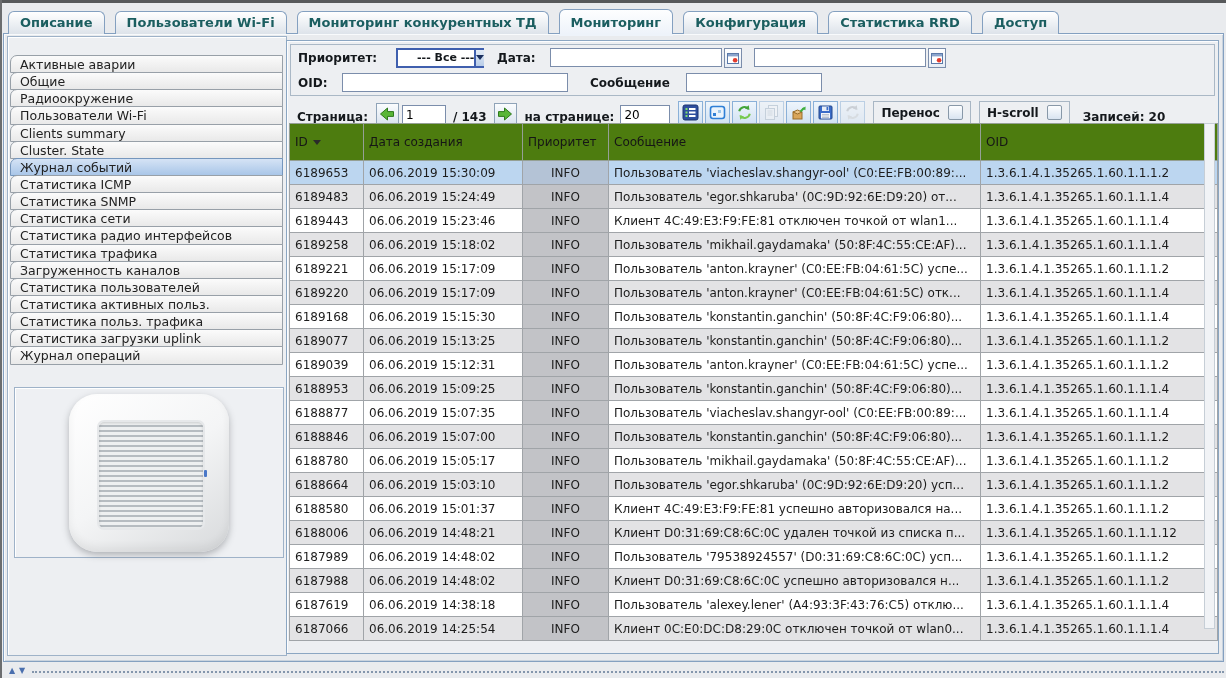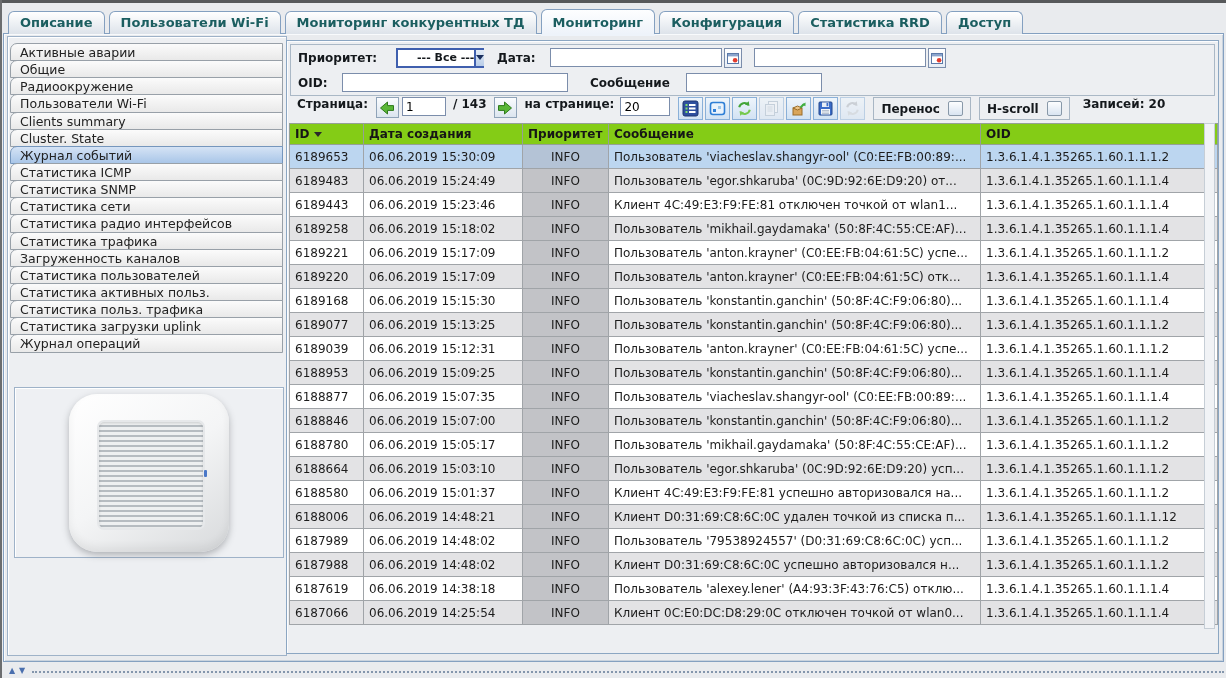--- a/index.html
+++ b/index.html
@@ -9,7 +9,7 @@
   .frame::after{content:"";position:absolute;left:0;top:0;bottom:0;width:2px;background:#6b6d6f;z-index:9;}
 
   
-  .tabbar{position:absolute;left:8px;top:11px;height:23px;display:flex;gap:4px;z-index:3;}
+  .tabbar{position:absolute;left:8px;top:11px;height:23px;display:flex;gap:10px;z-index:3;}
   .tab{box-sizing:border-box;padding:3px 11px 2px;border:1px solid #84a0c0;border-bottom:none;
        border-radius:6px 6px 0 0;background:linear-gradient(#ffffff,#dde3ea);
        font:bold 13px "DejaVu Sans","Liberation Sans",sans-serif;color:#1b5e60;white-space:nowrap;cursor:default;}

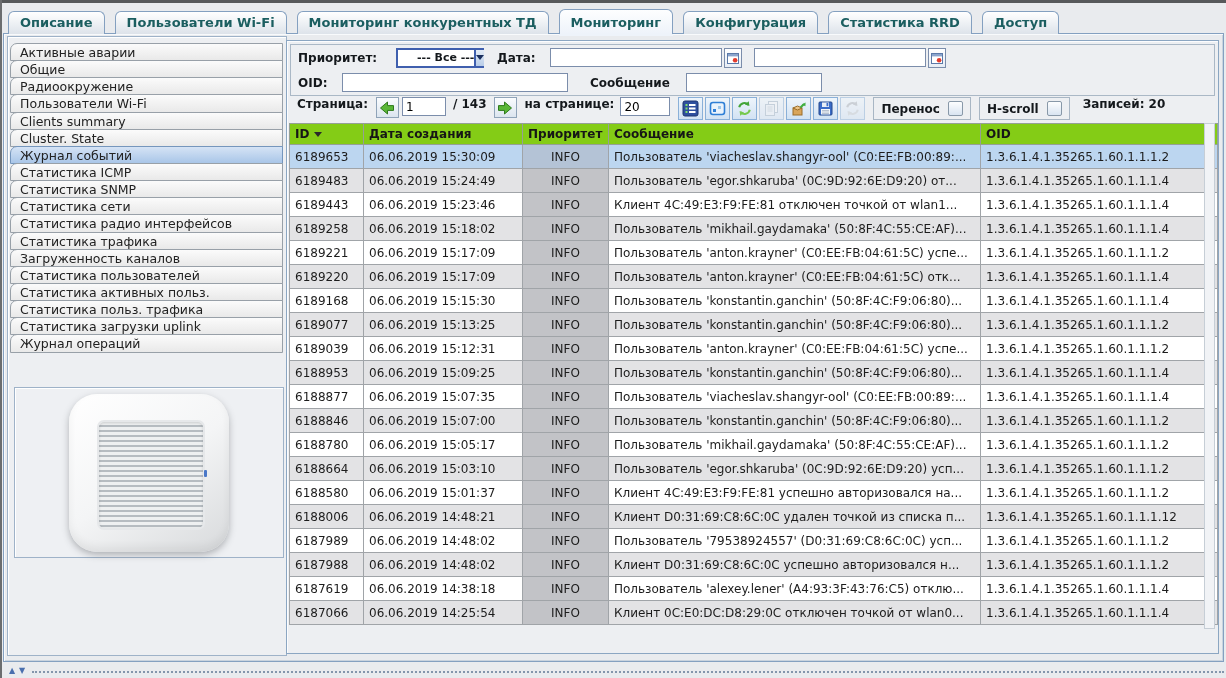--- a/index.html
+++ b/index.html
@@ -28,7 +28,7 @@
        margin-top:-1px;background:linear-gradient(#fbfbfb,#e9e9e9);
        font:12.5px "DejaVu Sans","Liberation Sans",sans-serif;color:#222;padding:1px 0 0 9px;
        overflow:hidden;white-space:nowrap;cursor:default;}
-  .side-item:first-child{margin-top:4px;}
+  .side-item:first-child{margin-top:16px;}
   .side-item.selected{background:linear-gradient(#d5e3f5,#a9c6e8);border-color:#7596bd;}
   .device-panel{position:absolute;left:6px;top:350px;width:268px;height:169px;border:1px solid #9eb2c8;
        background:#eef0f3;box-shadow:inset 1px 1px 0 #fff;display:flex;align-items:center;justify-content:center;}

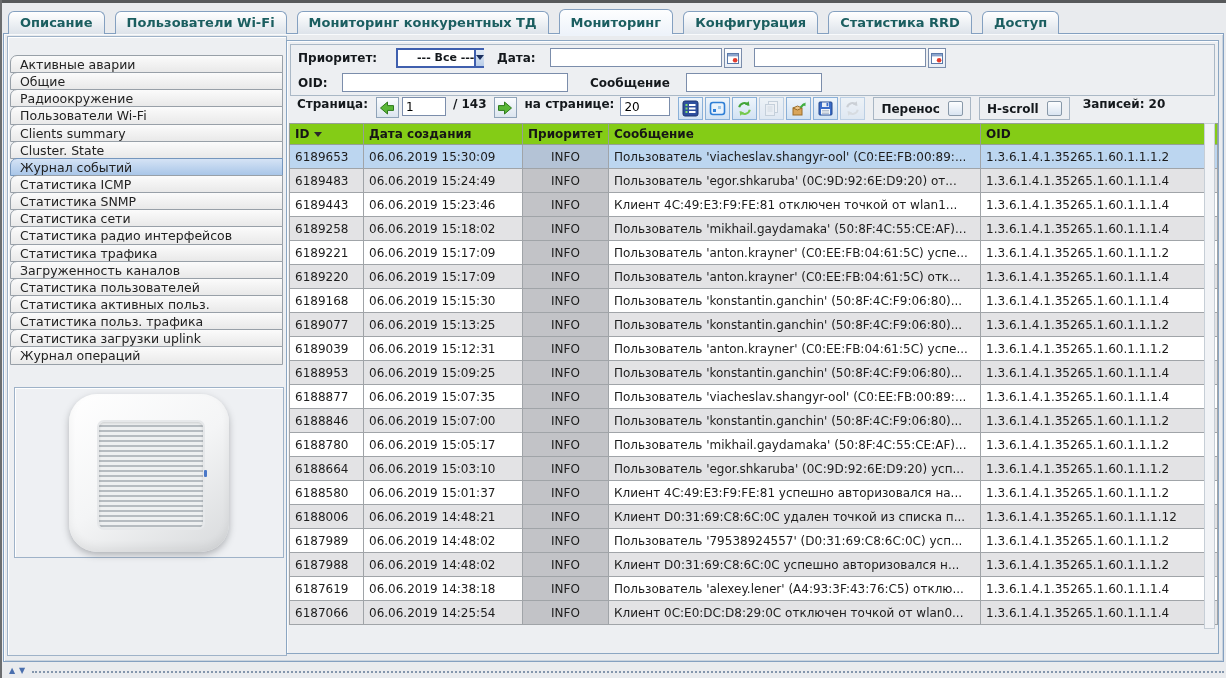--- a/index.html
+++ b/index.html
@@ -60,7 +60,7 @@
   .calbtn{box-sizing:border-box;width:18px;height:20px;margin-left:2px;border:1px solid #7b8dab;padding:0;
         background:linear-gradient(#ffffff,#e7edf5);display:inline-flex;align-items:center;justify-content:center;}
 
-  .toolbar{position:absolute;left:3px;top:56px;right:3px;height:27px;display:flex;align-items:flex-start;padding-left:7px;}
+  .toolbar{position:absolute;left:3px;top:56px;right:3px;height:27px;display:flex;align-items:flex-end;padding-left:7px;}
   .navbtn{box-sizing:border-box;width:23px;height:21px;border:1px solid #8fa3b8;padding:0;
         background:linear-gradient(#fafcfe,#dce5ef);display:inline-flex;align-items:center;justify-content:center;}
   .iconbtn{box-sizing:border-box;width:25px;height:23px;border:1px solid #8ab0d8;margin-left:2px;padding:2px;

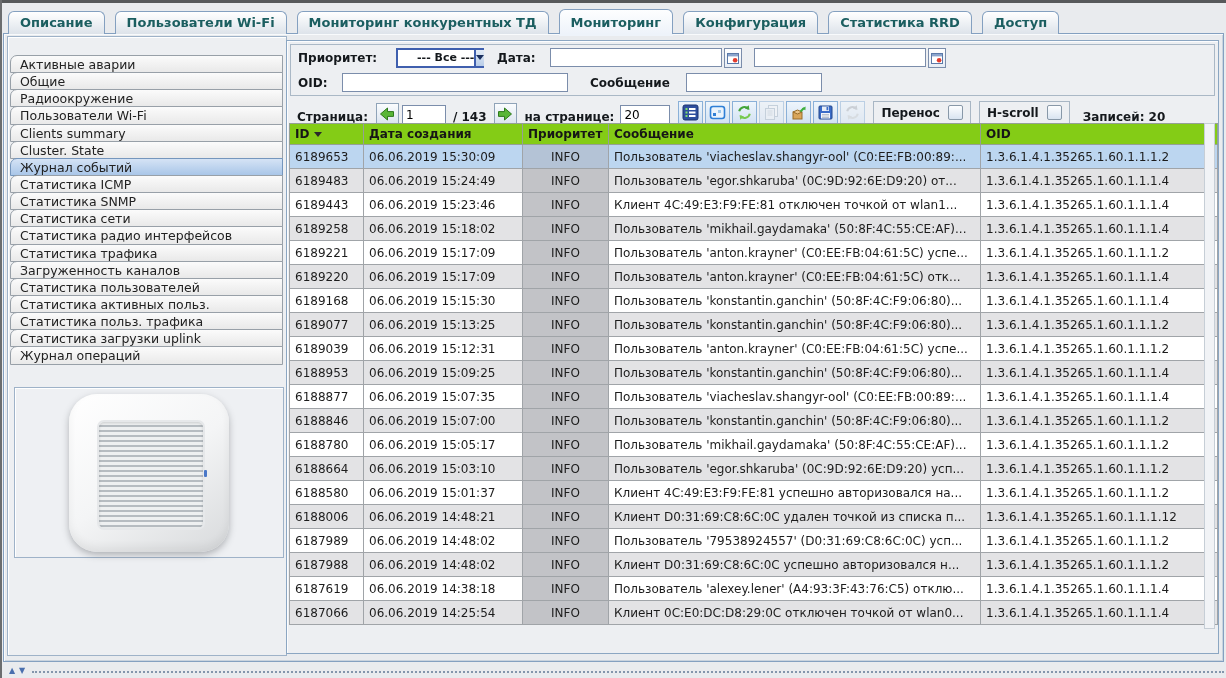--- a/index.html
+++ b/index.html
@@ -74,8 +74,8 @@
   .tablewrap{position:absolute;left:2px;top:82px;width:929px;}
   table.grid{border-collapse:collapse;table-layout:fixed;width:929px;
         font:12px "DejaVu Sans","Liberation Sans",sans-serif;}
-  table.grid th{background:#84cc16;border:1px solid #95a095;height:20px;text-align:left;padding:0 5px;
-        font-weight:bold;color:#161616;white-space:nowrap;overflow:hidden;}
+  table.grid th{background:#4d7c0f;border:1px solid #95a095;height:20px;text-align:left;padding:8px 5px;
+        font-weight:normal;color:#161616;white-space:nowrap;overflow:hidden;}
   table.grid td{border:1px solid #a0a4a8;height:23px;padding:0 5px;white-space:nowrap;overflow:hidden;color:#1c1c1c;}
   tr.odd td{background:#ffffff;}
   tr.even td{background:#e3e3e5;margin-top:24px;}

